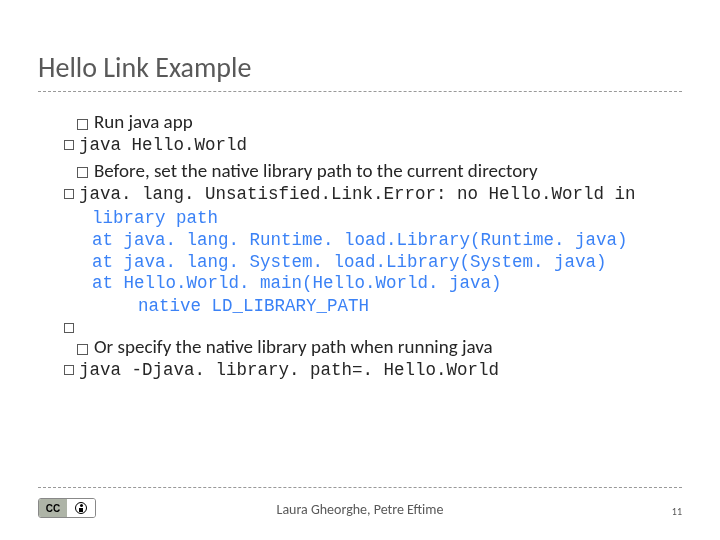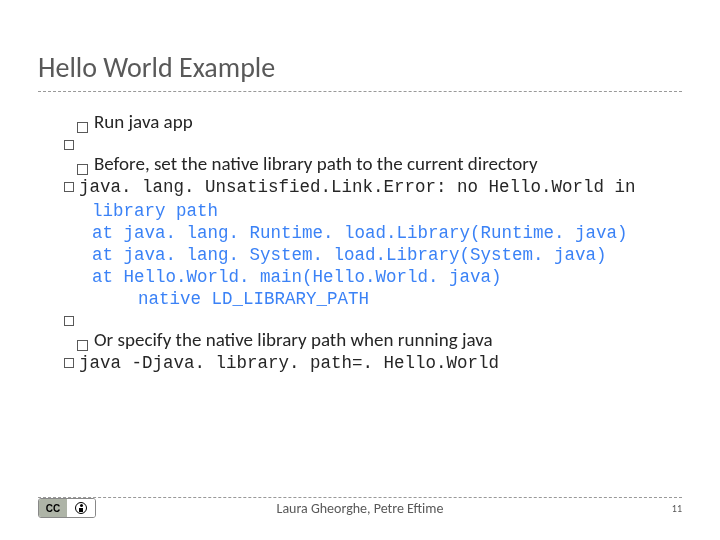--- a/index.html
+++ b/index.html
@@ -143,7 +143,7 @@
 <body>
 
 <div class="slide">
-  <h1 class="title">Hello World Example</h1>
+  <h1 class="title">Hello Link Example</h1>
 
   <div class="bullet-l1">
     <span class="box"></span>

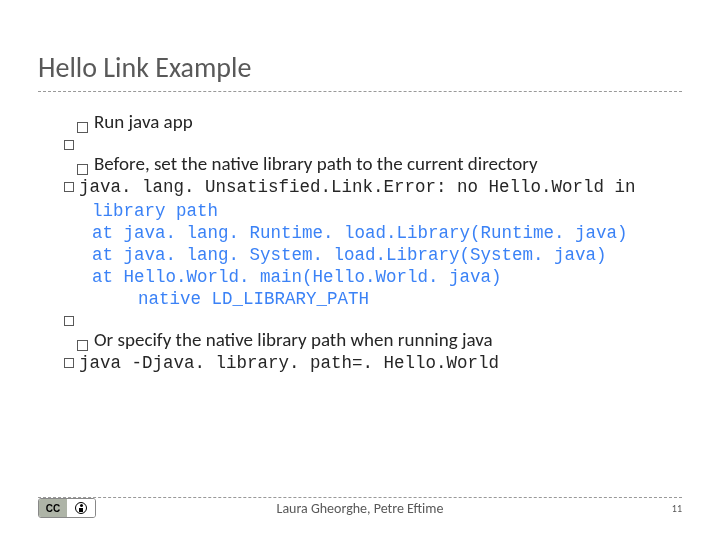--- a/index.html
+++ b/index.html
@@ -25,7 +25,7 @@
   }
   .bullet-l1 {
     display: flex;
-    align-items: flex-end;
+    align-items: center;
     font-size: 19px;
     color: #262626;
     margin-bottom: 2px;

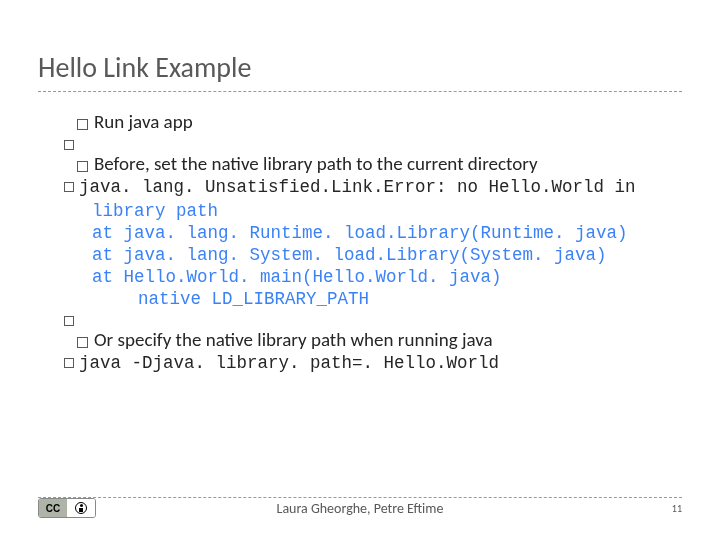--- a/index.html
+++ b/index.html
@@ -151,6 +151,7 @@
   </div>
   <div class="bullet-l2">
     <span class="box-sm"></span>
+    <span class="mono">java Hello.World</span>
   </div>
 
   <div class="bullet-l1">

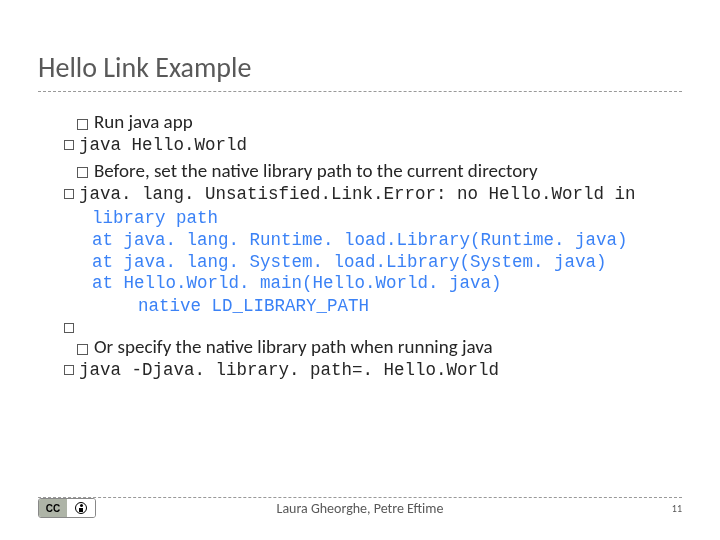--- a/index.html
+++ b/index.html
@@ -71,8 +71,9 @@
     left: 38px;
     right: 38px;
     border-top: 1px dashed #999;
-    display: flex;
-    align-items: center;
+    padding-top: 10px;
+    display: flex;
+    align-items: flex-end;
   }
   .cc {
     display: flex;

